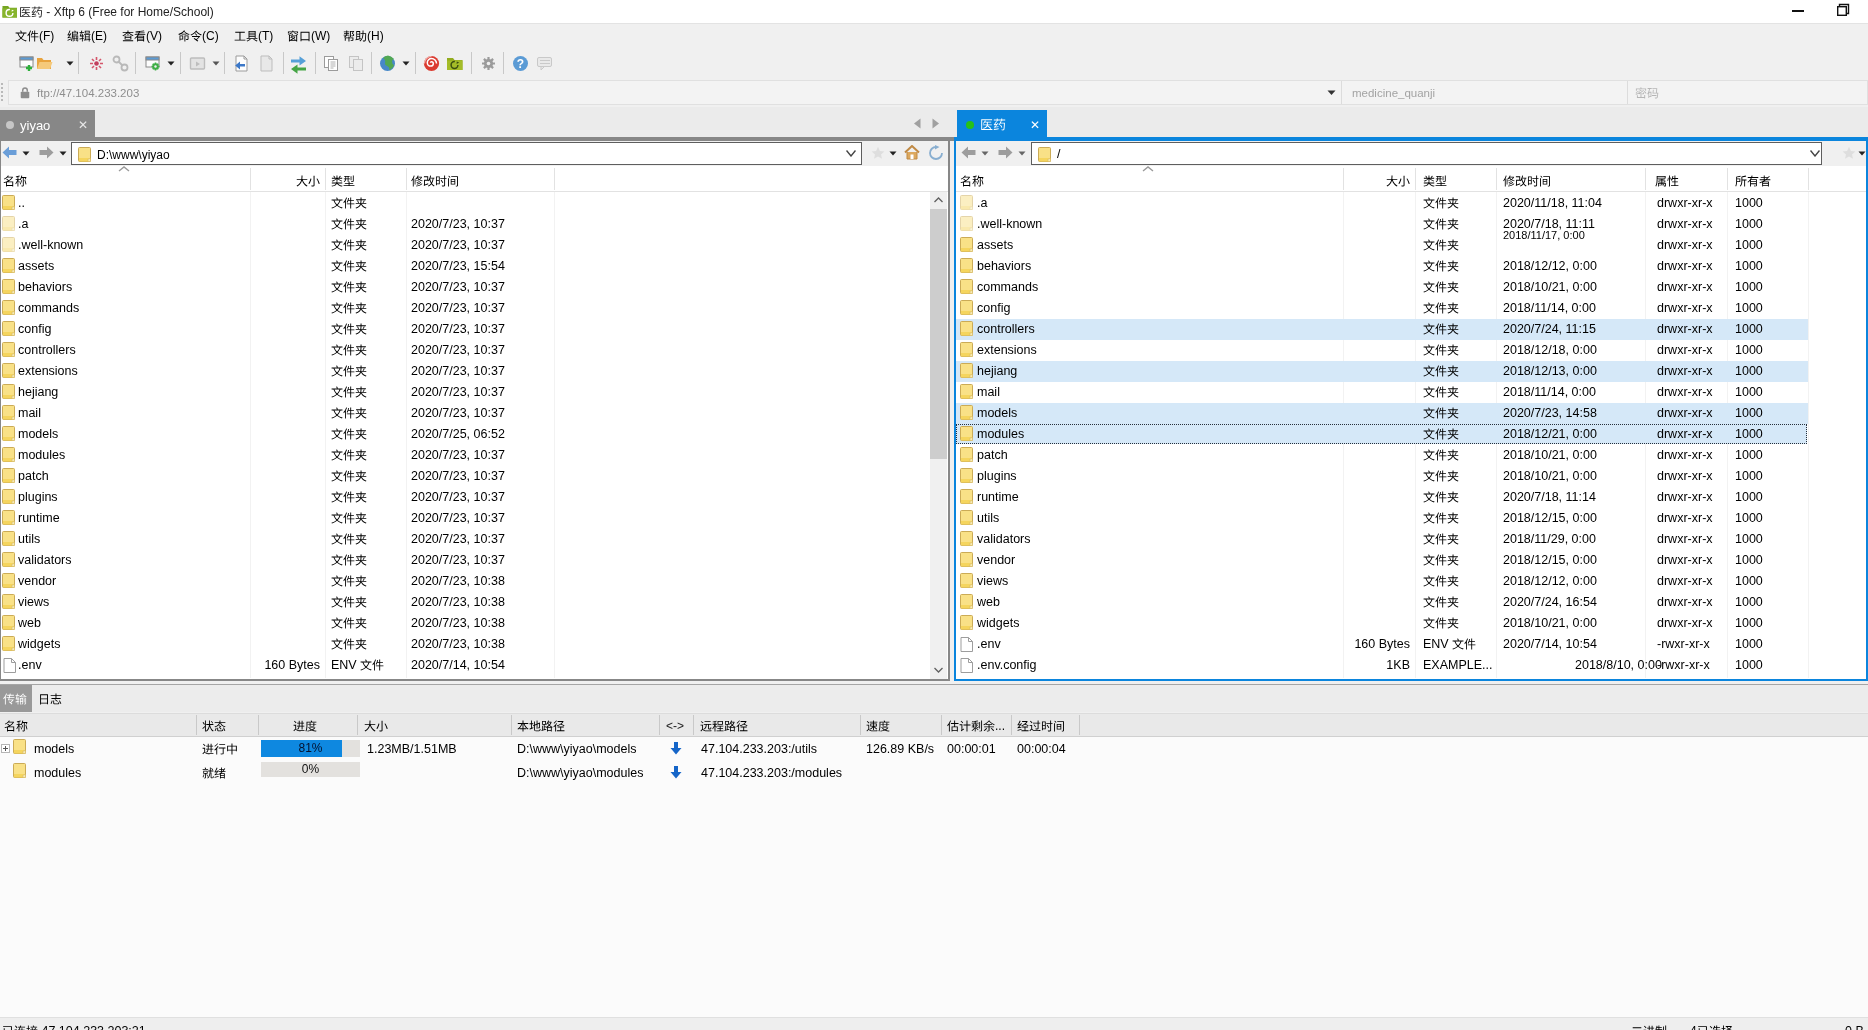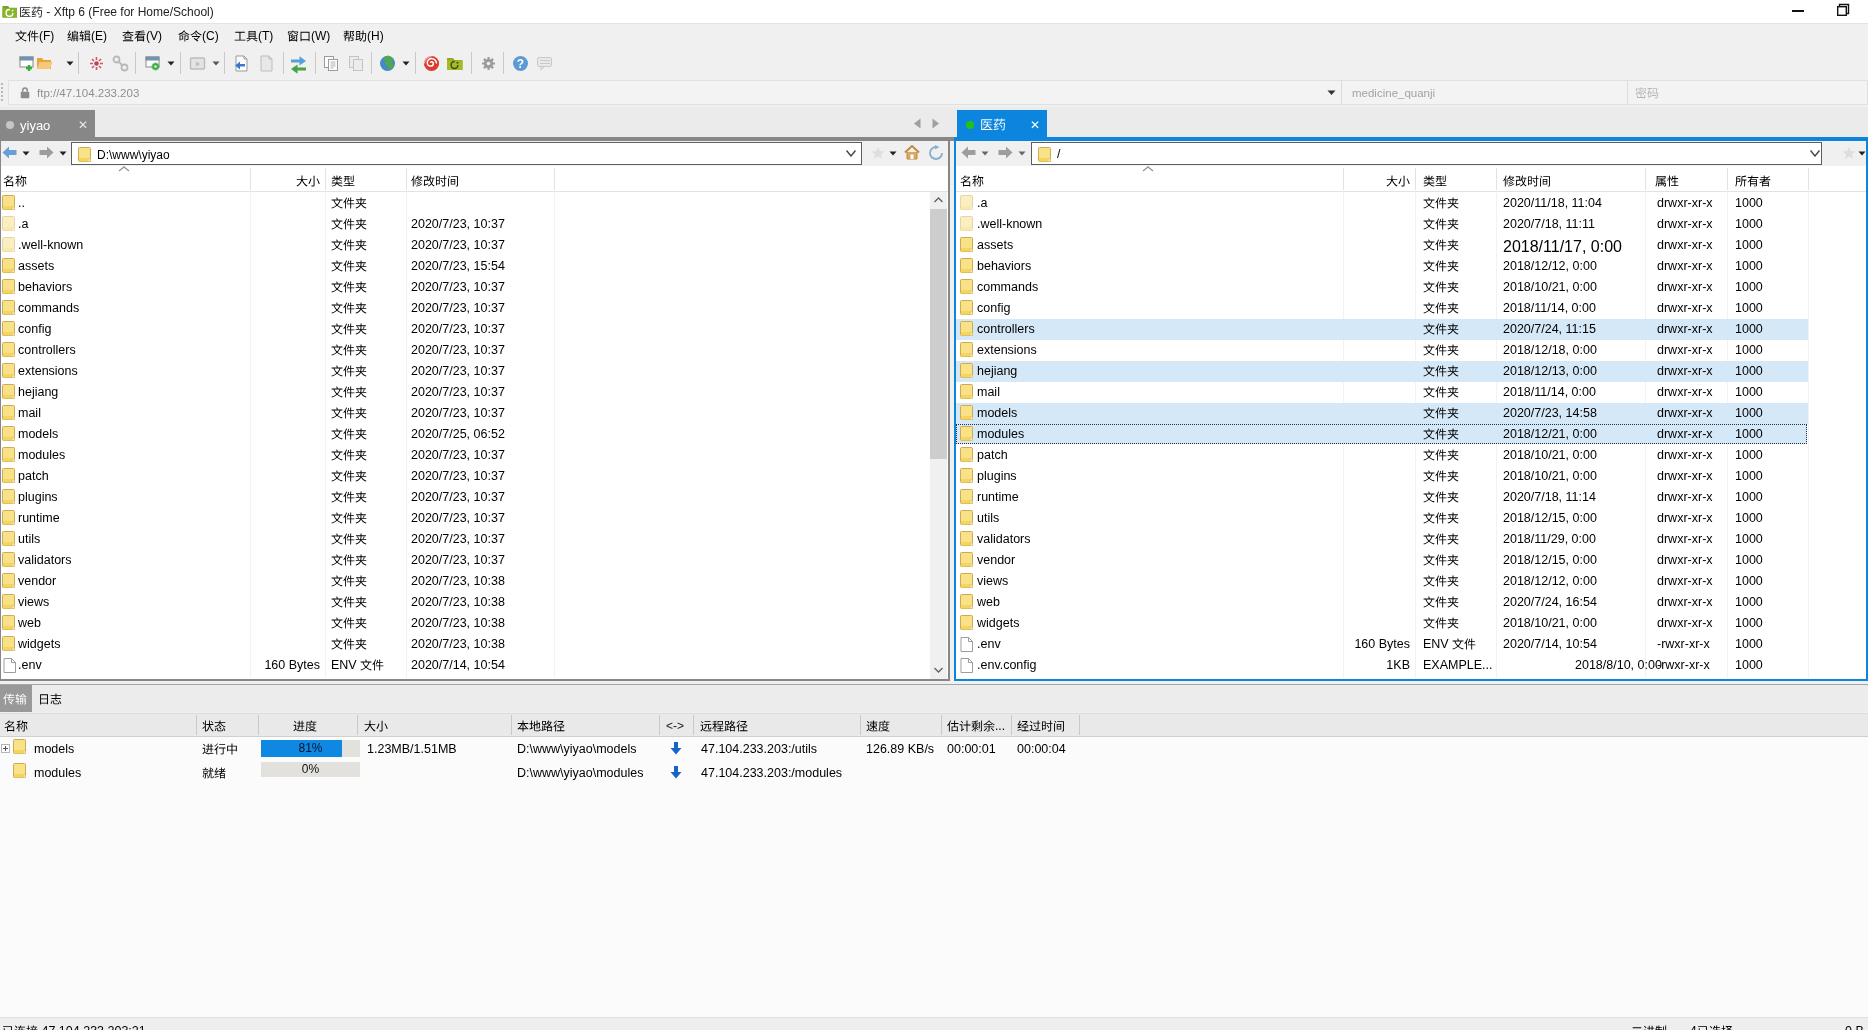--- a/index.html
+++ b/index.html
@@ -741,7 +741,7 @@
       <use href="#g3" x="1000"></use>
       <use href="#g19" x="2000"></use>
     </svg></div>
-<div style="position:absolute;left:1503px;top:238px;font-size:16px">2018/11/17, 0:00</div>
+<div style="position:absolute;left:1503px;top:229px;font-size:11px">2018/11/17, 0:00</div>
 <div style="position:absolute;left:1657px;top:238px;font-size:12.5px">drwxr-xr-x</div>
 <div style="position:absolute;left:1735px;top:238px;font-size:12.5px">1000</div>
 <svg style="position:absolute;left:960px;top:258px" width="13" height="15" viewBox="0 0 13 15">

